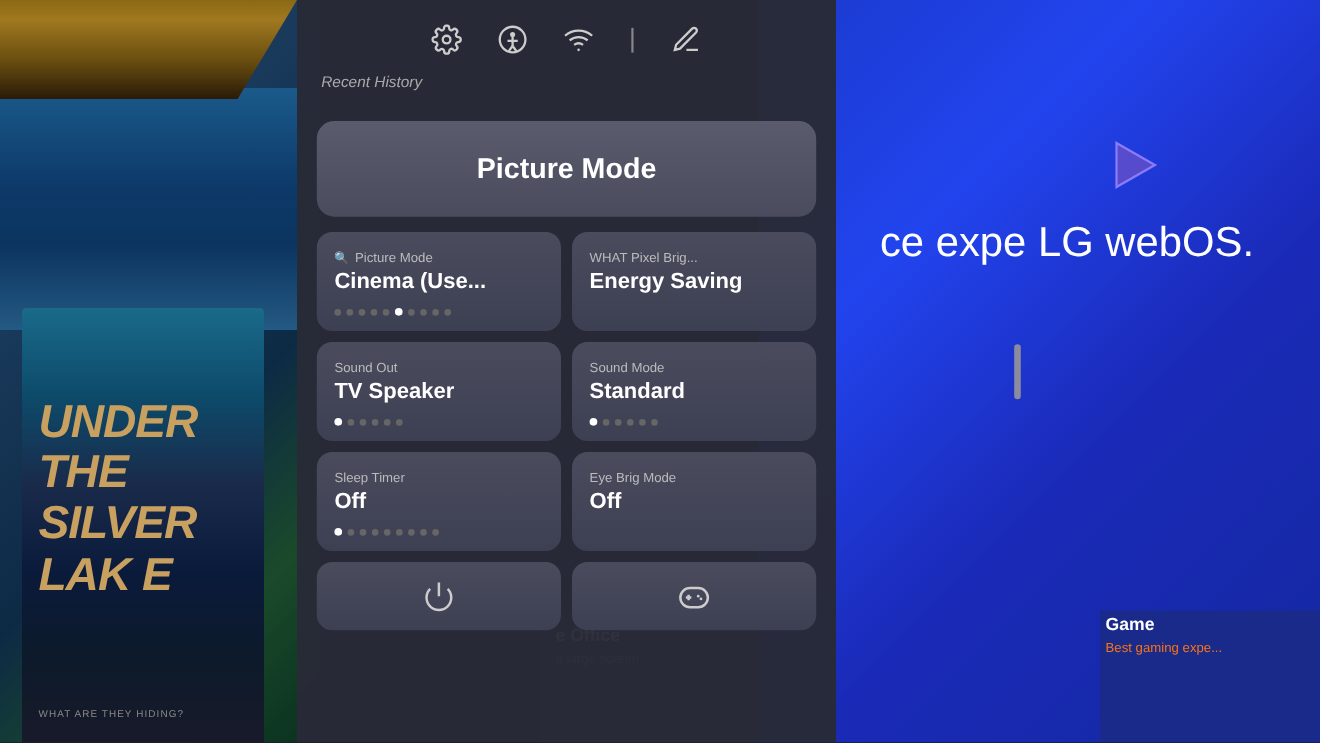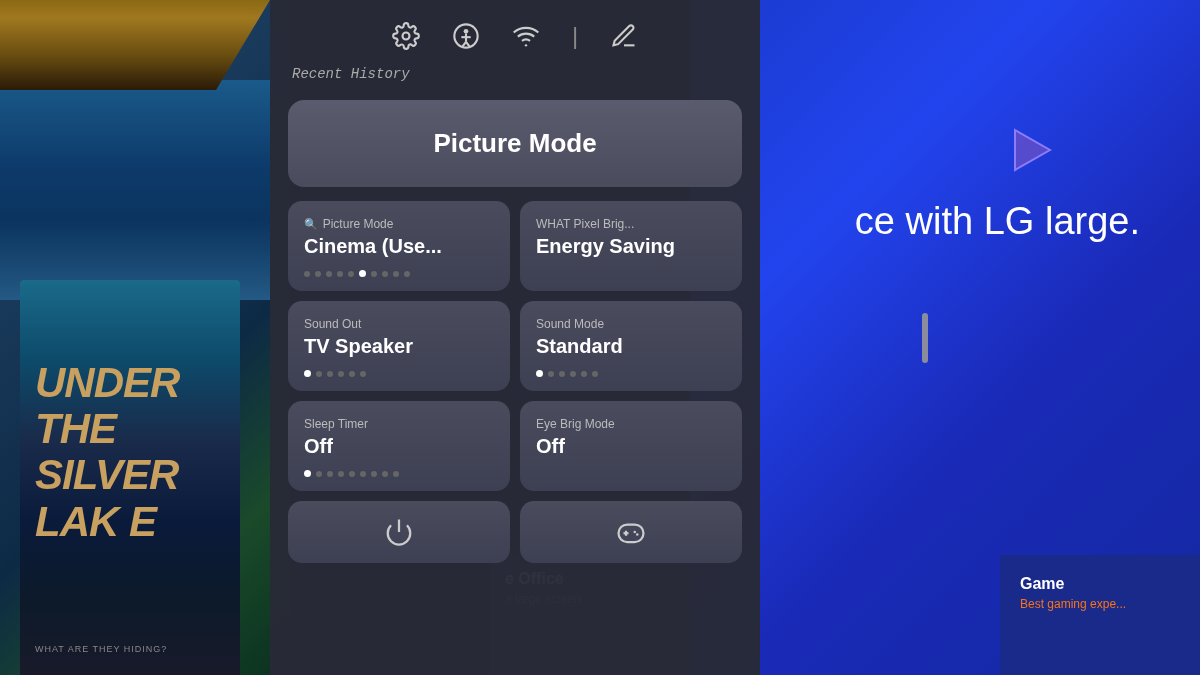--- a/index.html
+++ b/index.html
@@ -147,10 +147,9 @@
       width: 100%;
       color: #aaa;
       font-size: 14px;
-      margin-bottom: 18px;
+      margin-bottom: 28px;
       padding-left: 4px;
       font-style: italic;
-      font-family: Liberation Mono, monospace;
     }
 
     

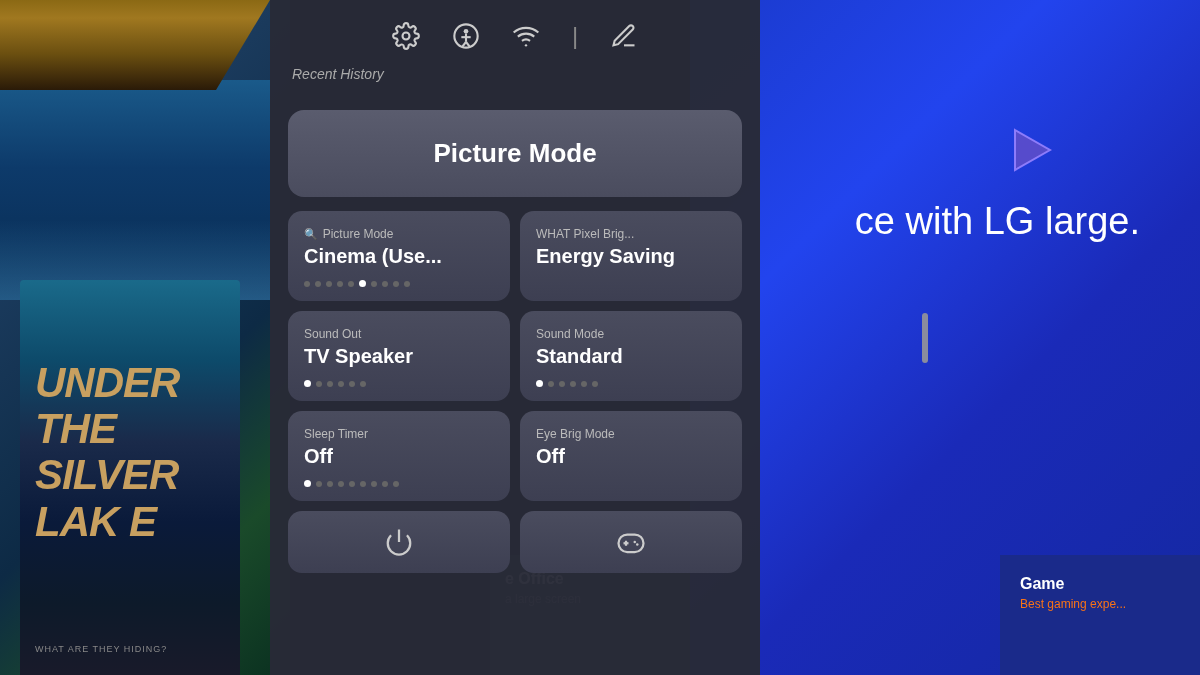--- a/index.html
+++ b/index.html
@@ -365,7 +365,7 @@
     </svg>
   </div>
 
-  <div class="lg-text">ce with LG large.</div>
+  <div class="lg-text">ce expe LG webOS.</div>
 </div>
 
 <div class="office-card">

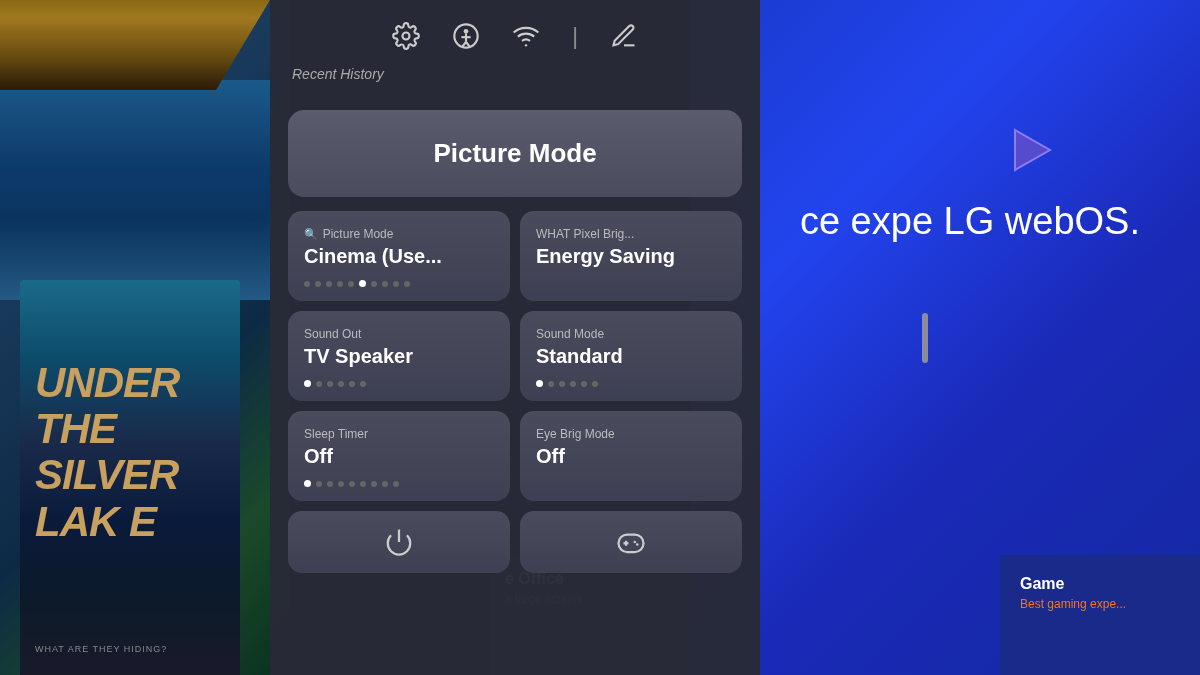--- a/index.html
+++ b/index.html
@@ -292,7 +292,7 @@
       width: 200px;
       height: 120px;
       background: #1a2a8a;
-      padding: 20px;
+      padding: 5px;
       z-index: 2;
     }
 

